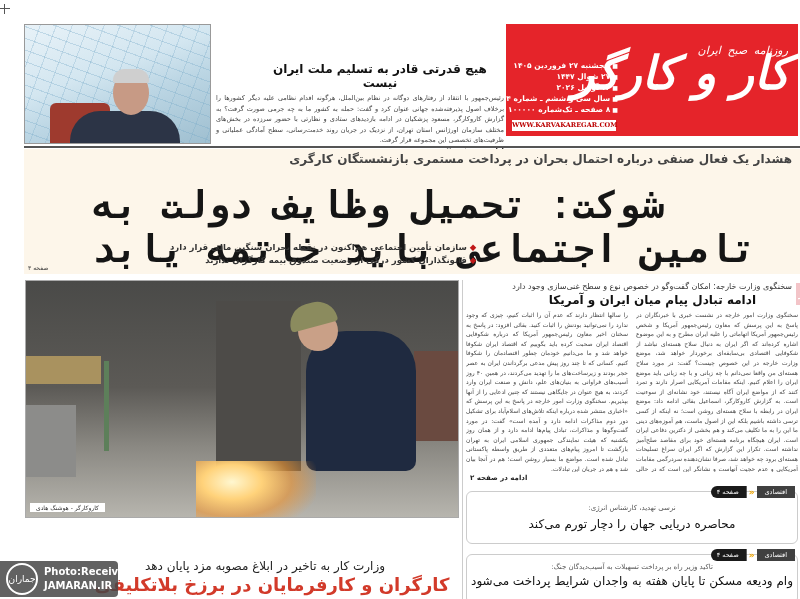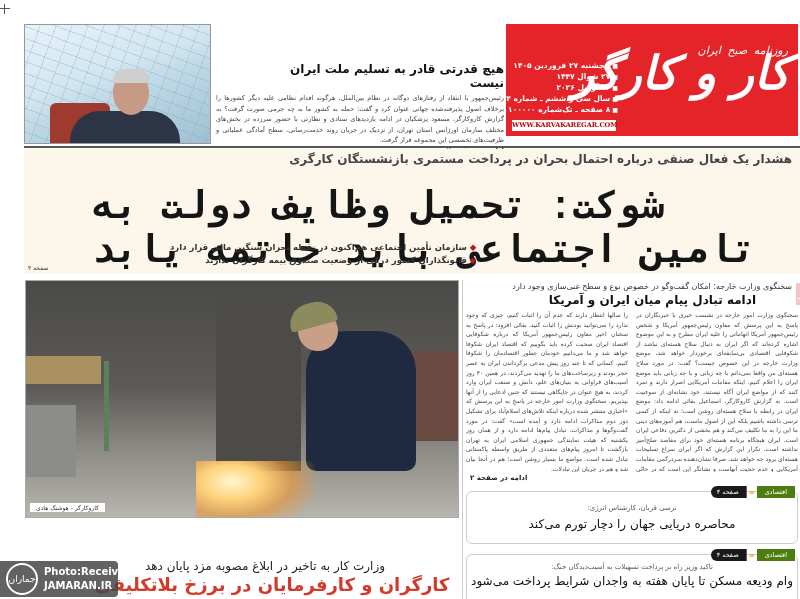--- a/index.html
+++ b/index.html
@@ -32,7 +32,7 @@
 
   .top-story { position: absolute; left: 216px; top: 60px; width: 288px; direction: rtl; text-align: right; }
   .top-story .kicker { font-size: 7px; color: #444; }
-  .top-story .title { font-size: 12px; font-weight: bold; color: #111; margin: 2px 0 3px; padding-left: 40px; }
+  .top-story .title { font-size: 12px; font-weight: bold; color: #111; margin: 2px 0 3px; text-align: center; padding-left: 40px; }
   .top-story .body { font-size: 6.5px; line-height: 10.5px; color: #444; text-align: justify; }
   .top-story .more { font-size: 7px; font-weight: bold; color: #222; margin-top: 1px; }
 

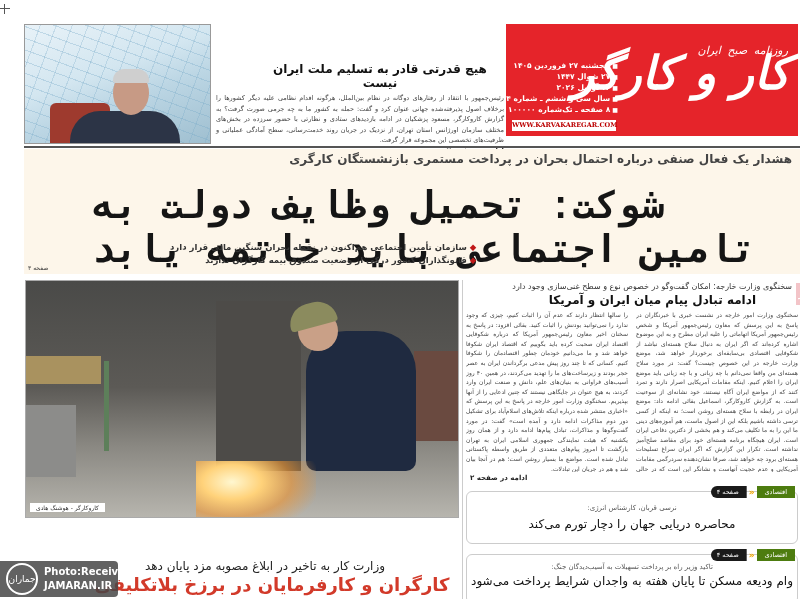--- a/index.html
+++ b/index.html
@@ -83,7 +83,7 @@
   
   .box { position:absolute; left:466px; width:332px; border:1px solid #ccc; border-radius:6px; background:#fff; direction:rtl; }
   .box .tags { position:absolute; right:2px; top:-6px; height:12px; display:flex; }
-  .box .tag-section { background:#4d7c0f; color:#fff; font-size:6.5px; padding:0 8px; line-height:12px; }
+  .box .tag-section { background:#404040; color:#fff; font-size:6.5px; padding:0 8px; line-height:12px; }
   .box .tag-arrow { color:#f0a500; font-size:9px; line-height:12px; font-weight:bold; margin:0 2px; }
   .box .tag-page { background:#1a1a1a; color:#fff; font-size:6.5px; padding:0 8px 0 6px; line-height:12px; clip-path: polygon(0 0, 100% 0, 100% 100%, 0 100%, 0 50%); border-radius: 6px 0 0 6px; }
   .box .kicker { text-align:center; font-size:7px; color:#555; margin-top:12px; }

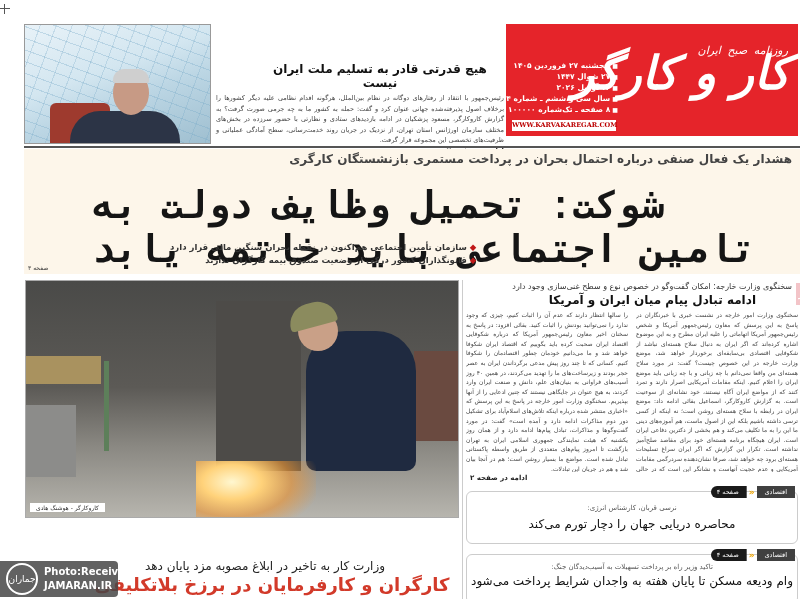--- a/index.html
+++ b/index.html
@@ -168,7 +168,7 @@
     <span class="tag-arrow">«</span>
     <span class="tag-page">صفحه ۴</span>
   </div>
-  <div class="kicker">نرسی قربان، کارشناس انرژی:</div>
+  <div class="kicker">نرسی تهدید، کارشناس انرژی:</div>
   <div class="title">محاصره دریایی جهان را دچار تورم می‌کند</div>
 </div>
 

